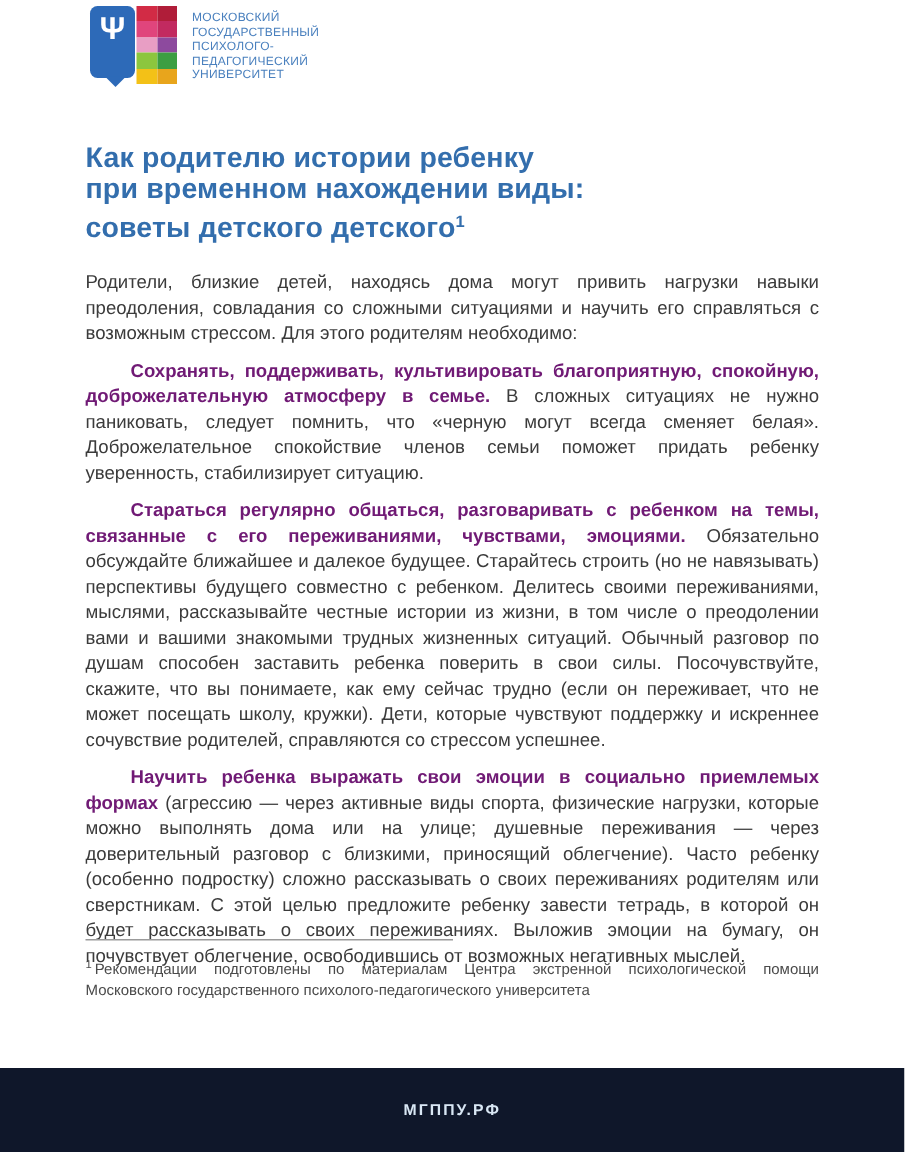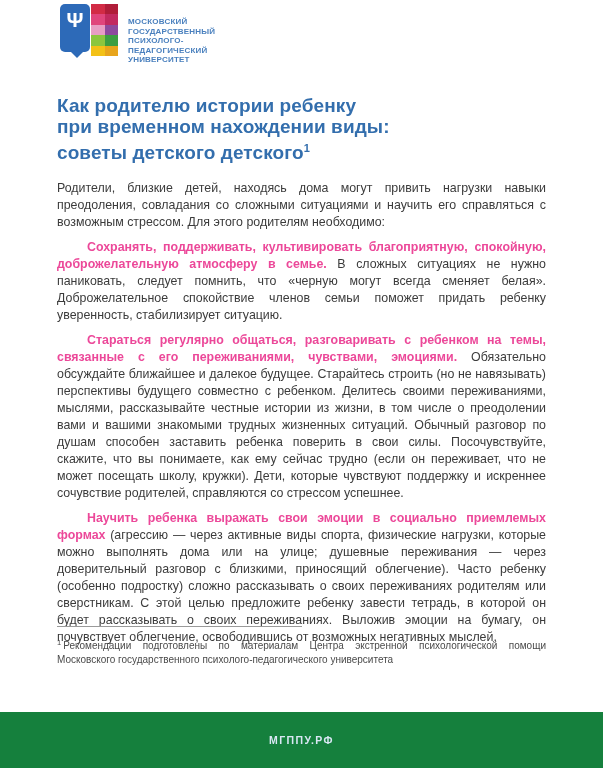--- a/index.html
+++ b/index.html
@@ -25,8 +25,8 @@
     margin-left:1px;margin-top:0;
   }
   .logo-text{
-    margin-left:10px;margin-top:13px;
-    font-size:8px;font-weight:bold;line-height:9.6px;letter-spacing:.2px;
+    margin-left:10px;margin-top:3px;
+    font-size:8px;font-weight:normal;line-height:9.6px;letter-spacing:.2px;
     text-transform:uppercase;
   }
   

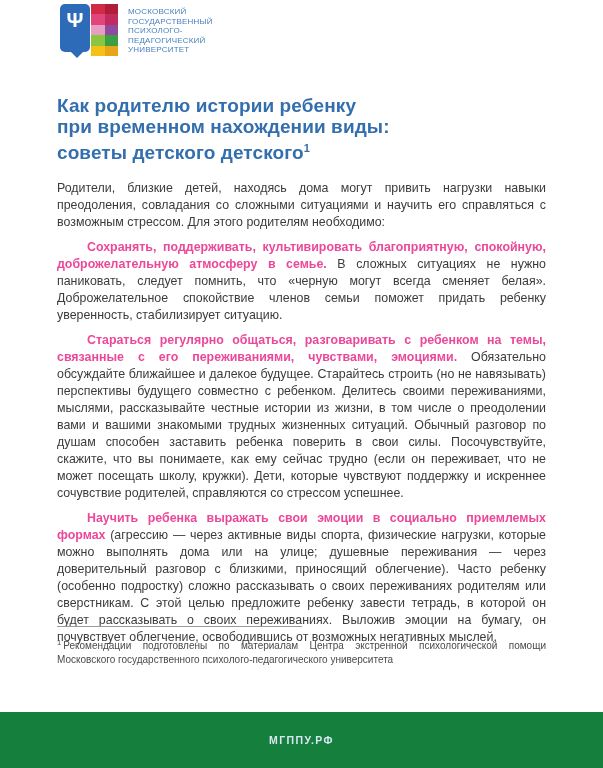--- a/index.html
+++ b/index.html
@@ -42,7 +42,7 @@
   }
   .body-text p{margin:0 0 8px 0;}
   .body-text p.indented{text-indent:30px;}
-  .body-text b{color:#ec4899;}
+  .body-text b{color:#701a75;}
   
   .footnote{position:absolute;left:57px;top:626px;width:489px;}
   .fn-rule{width:245px;height:1px;background:#9a9a9a;margin-bottom:9px;}

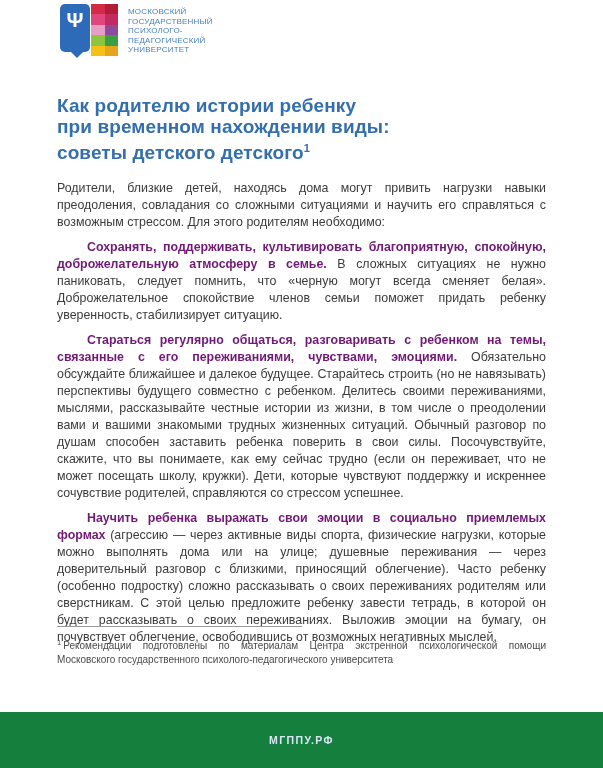--- a/index.html
+++ b/index.html
@@ -110,7 +110,7 @@
     <div class="fn-text"><sup>1</sup><span>Рекомендации подготовлены по материалам Центра экстренной психологической помощи Московского государственного психолого-педагогического университета</span></div>
   </div>
 
-  <div class="footer" style="background: #15803d;">
+  <div class="footer" style="background: #0f172a;">
     <a class="footer-site" href="#">МГППУ.РФ</a>
   </div>
 

